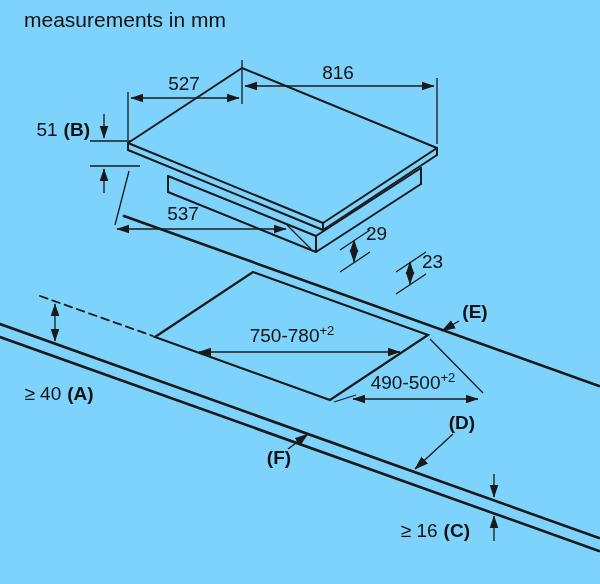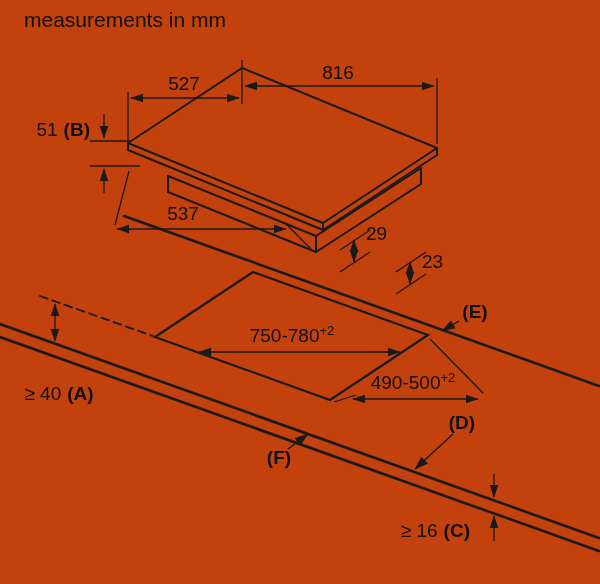--- a/index.html
+++ b/index.html
@@ -3,7 +3,7 @@
 <meta charset="utf-8">
 <style>
   html,body{margin:0;padding:0;background:#ffffff;}
-  .page{width:600px;height:584px;background:#c2410c;position:relative;overflow:hidden;}
+  .page{width:600px;height:584px;background:#7dd3fc;position:relative;overflow:hidden;}
   svg text{
     font-family:"Liberation Sans", sans-serif;
     fill:#111111;

